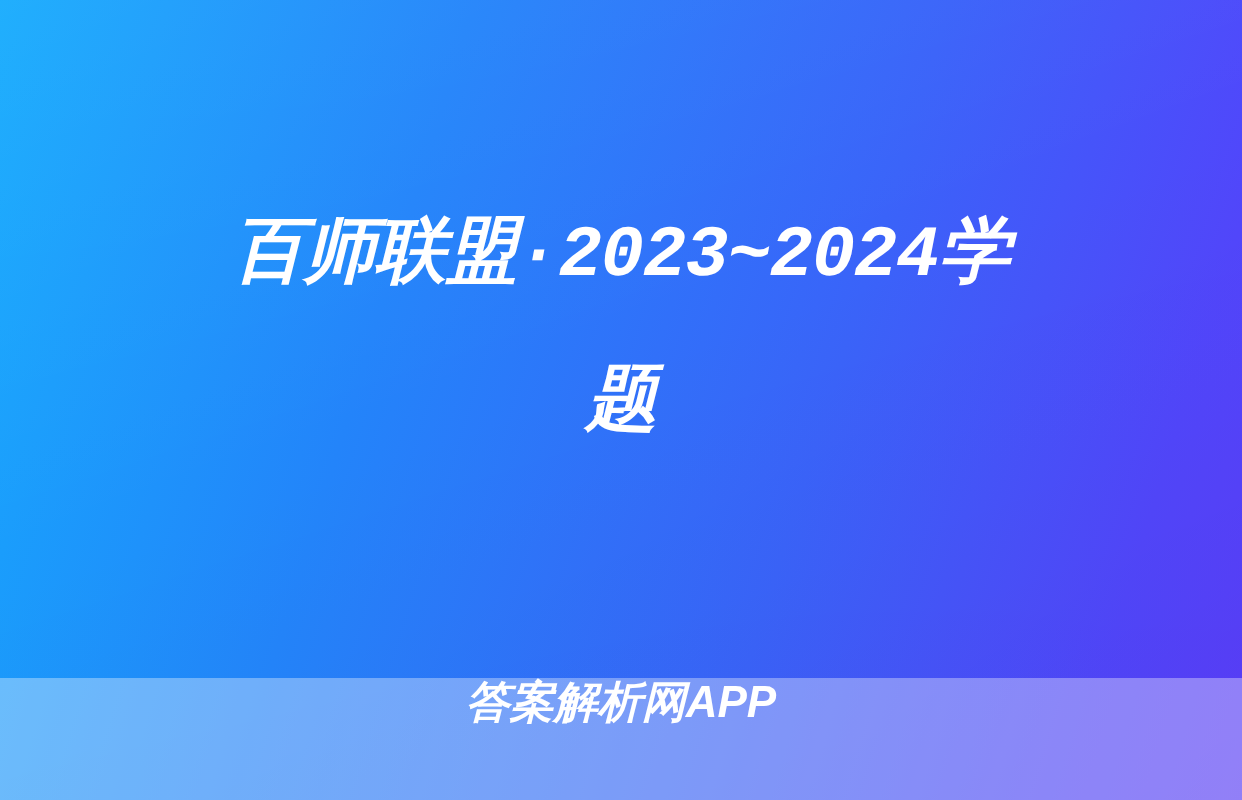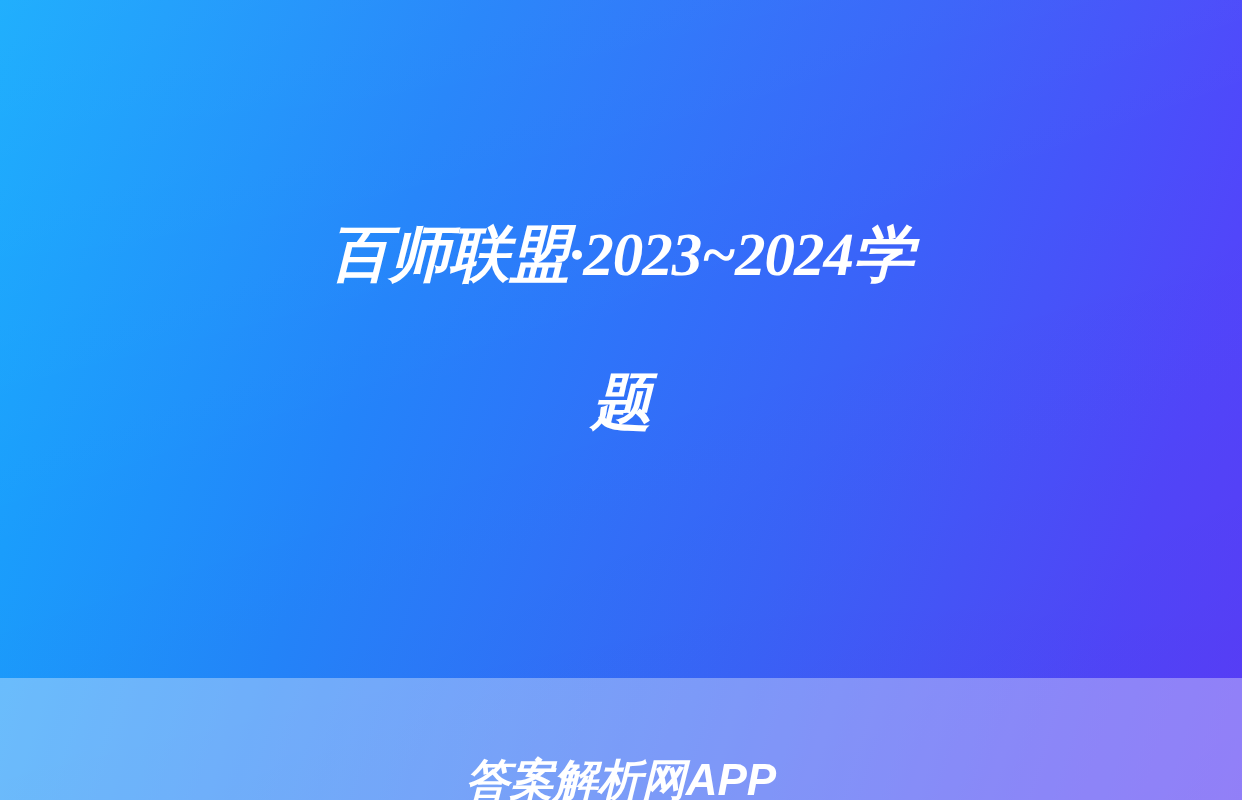--- a/index.html
+++ b/index.html
@@ -42,10 +42,10 @@
   .title-line {
     display: block;
     color: #ffffff;
-    font-family: Liberation Serif, serif;
+    font-family: Liberation Mono, monospace;
     font-weight: 700;
     font-style: italic;
-    font-size: 61px;
+    font-size: 72px;
     line-height: 148px;
     letter-spacing: -1px;
     white-space: nowrap;

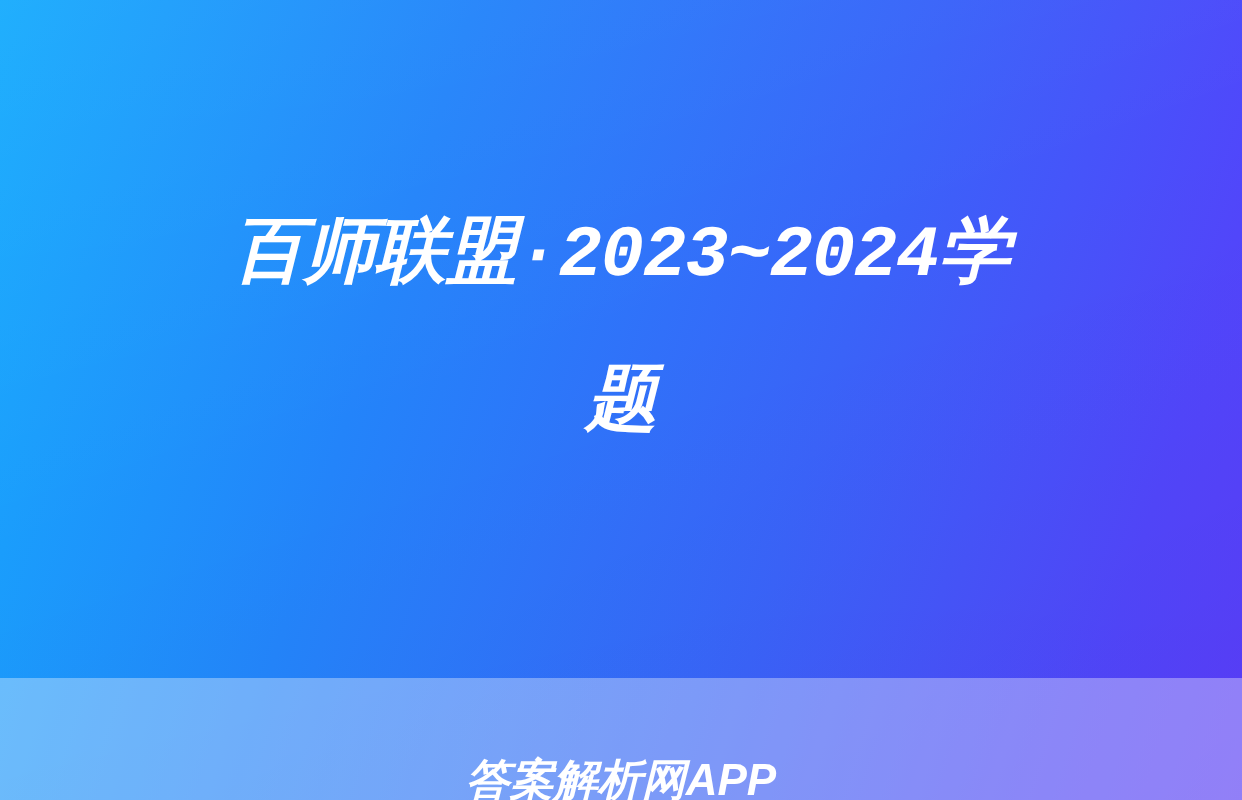--- a/index.html
+++ b/index.html
@@ -60,7 +60,7 @@
     height: 122px;
     background: rgba(255, 255, 255, 0.35);
     display: flex;
-    align-items: flex-end;
+    align-items: flex-start;
     justify-content: center;
   }
 

